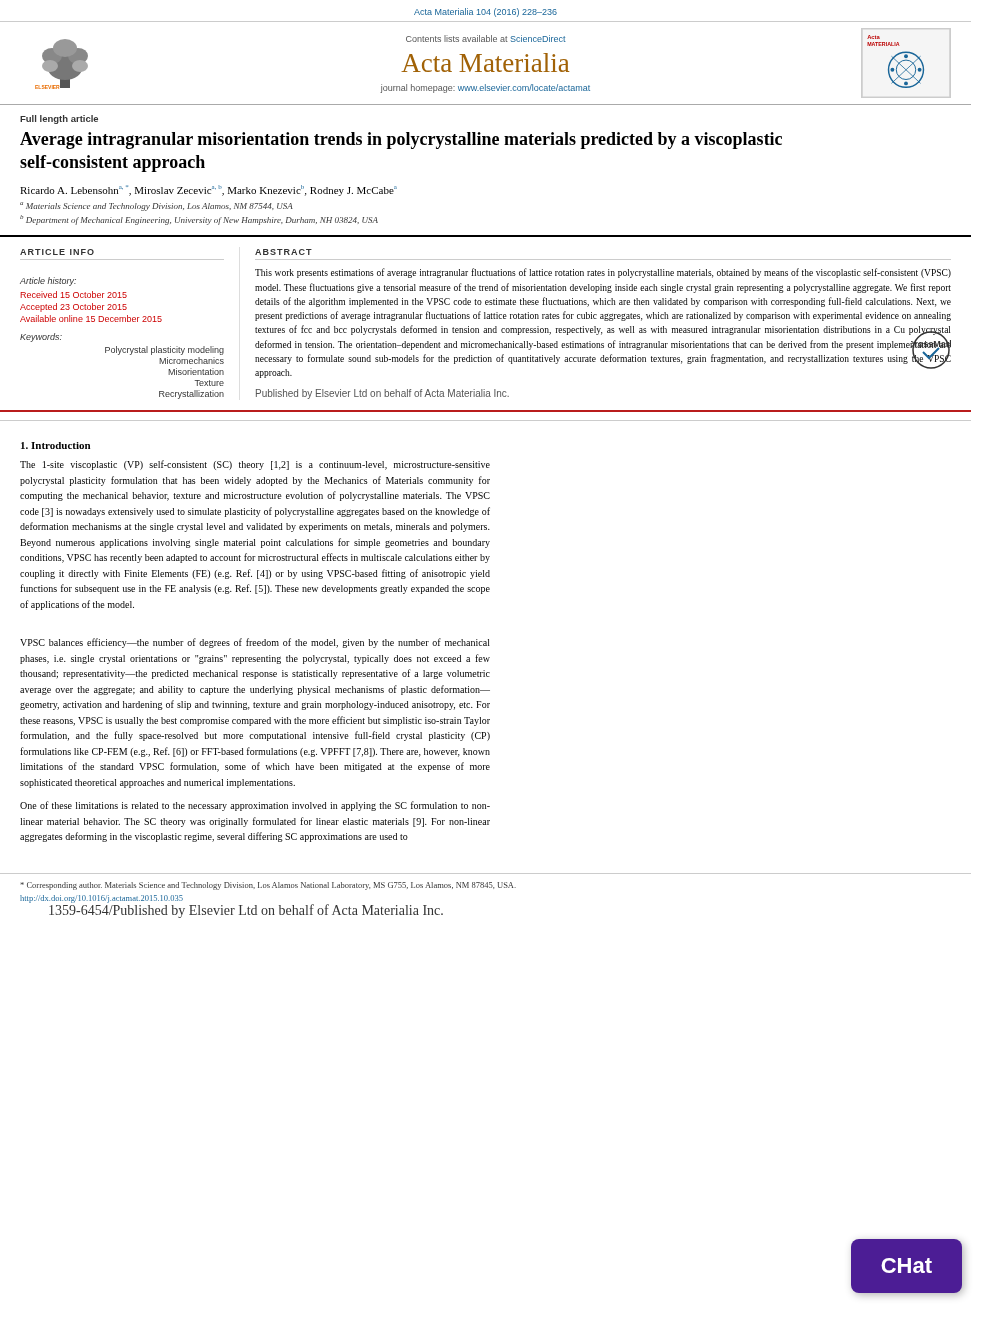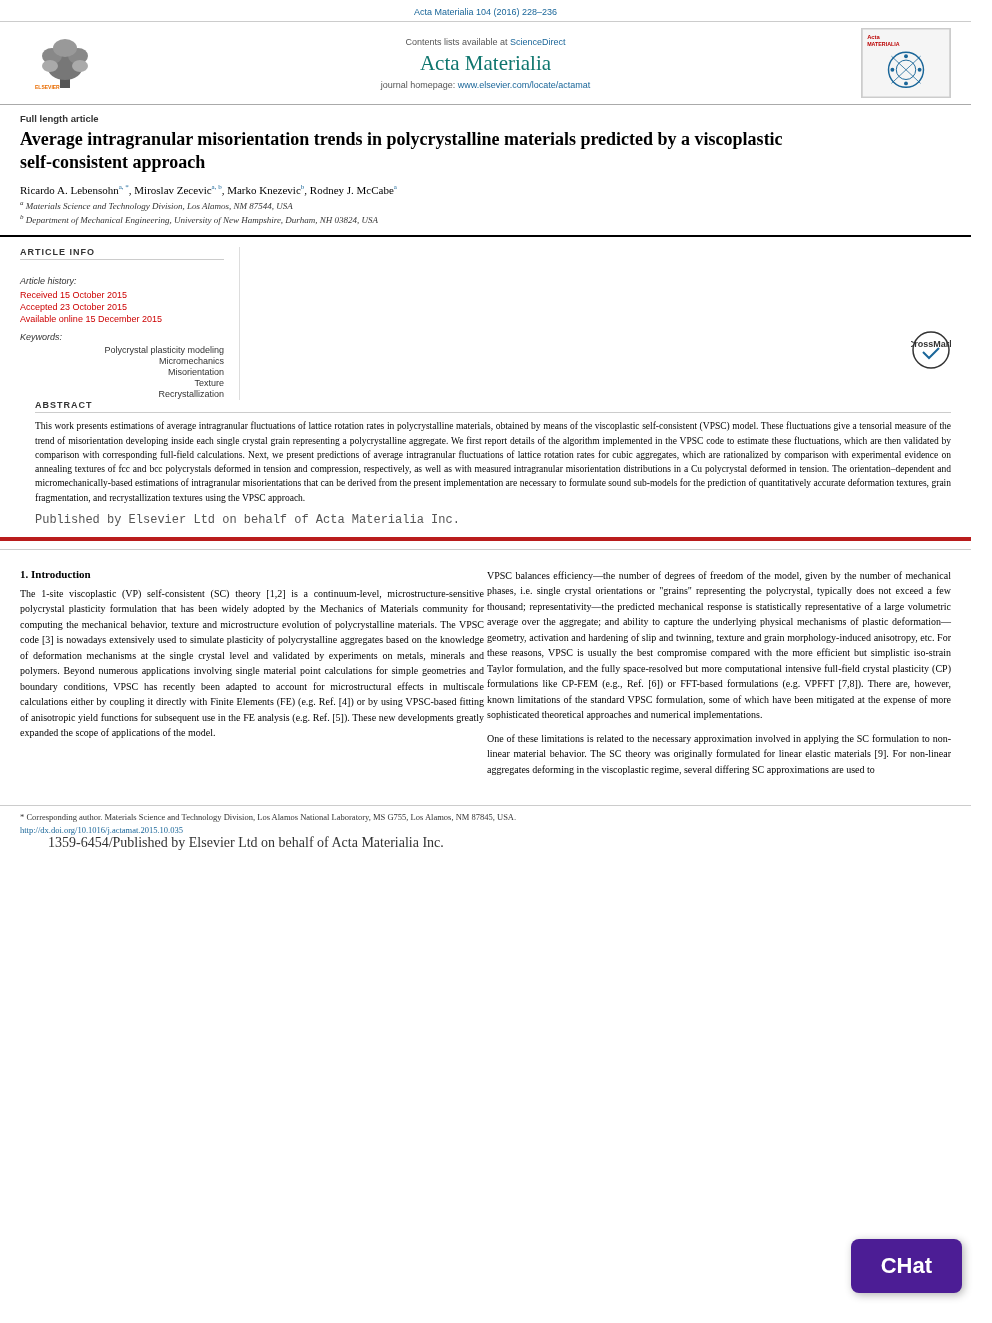--- a/index.html
+++ b/index.html
@@ -66,8 +66,8 @@
     }
     .journal-title {
       font-family: 'Times New Roman', serif;
-      font-size: 21px;
-      color: #0f766e;
+      font-size: 27px;
+      color: #a16207;
       margin: 4px 0;
       font-weight: normal;
     }

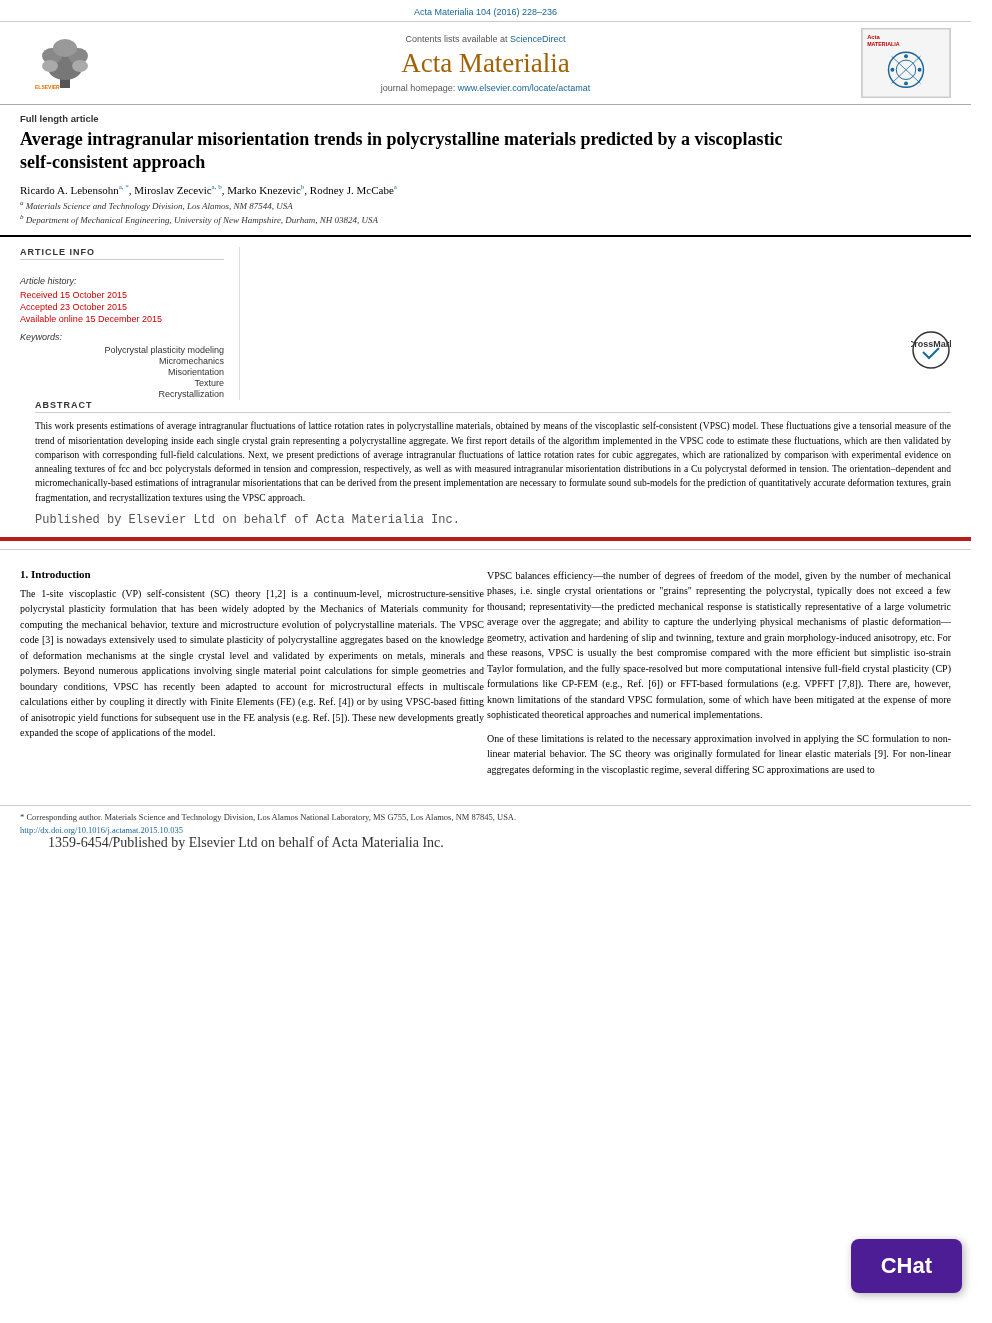--- a/index.html
+++ b/index.html
@@ -144,8 +144,7 @@
       display: flex;
       gap: 0;
       padding: 10px 20px;
-      border-bottom: 4px solid #b91c1c;
-      flex-direction: column;
+      border-bottom: 2px solid #b91c1c;
     }
     .col-left {
       width: 220px;

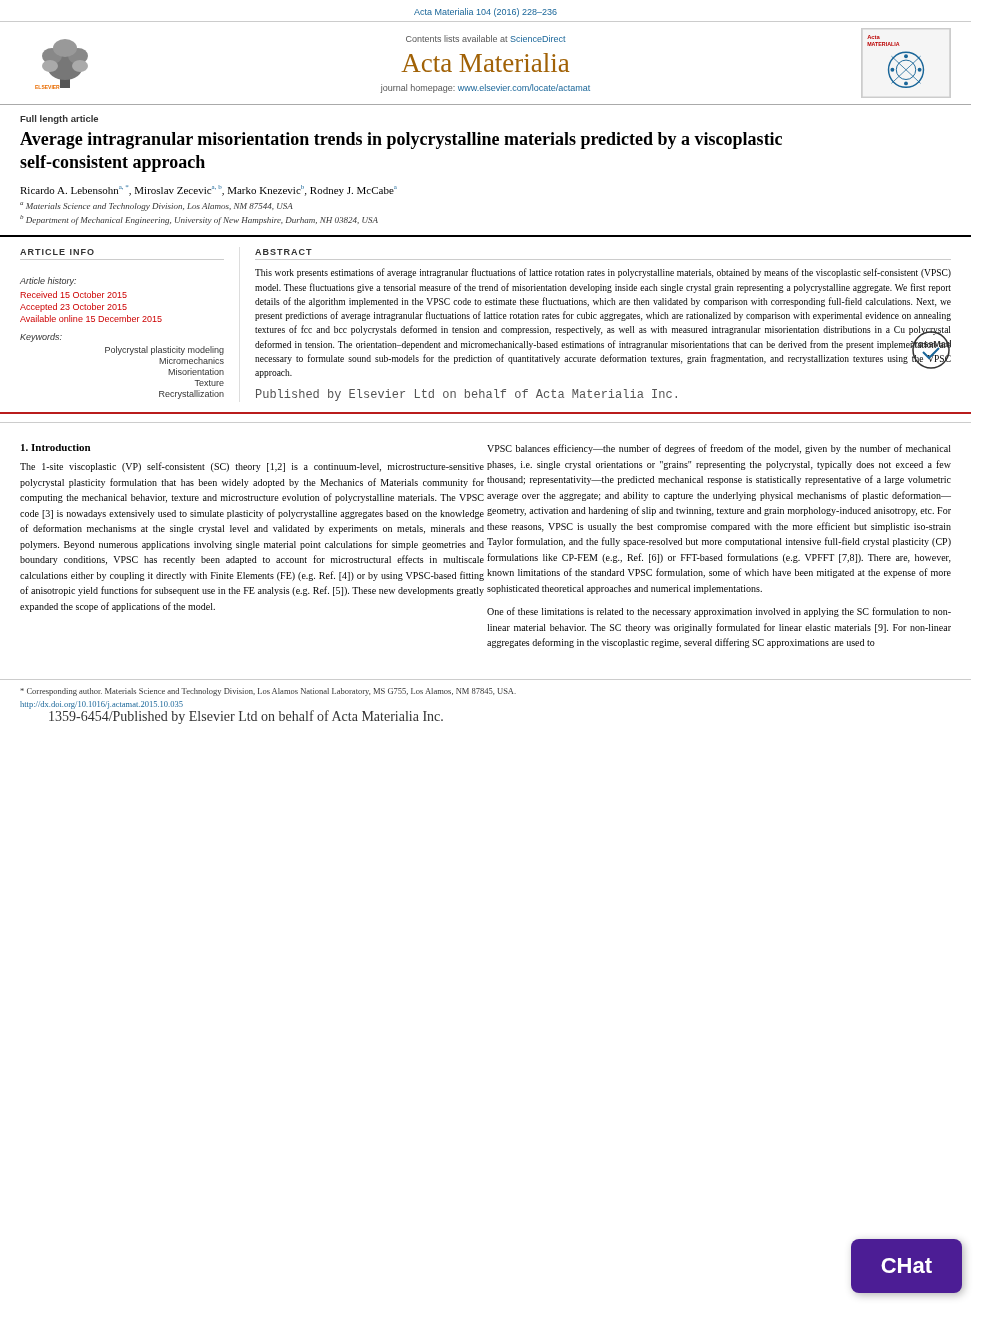--- a/index.html
+++ b/index.html
@@ -207,8 +207,8 @@
       text-align: justify;
     }
     .published-by {
-      font-family: Liberation Mono, monospace;
-      font-size: 12px;
+      font-family: Liberation Sans, sans-serif;
+      font-size: 10px;
       color: #555;
       margin-top: 8px;
     }

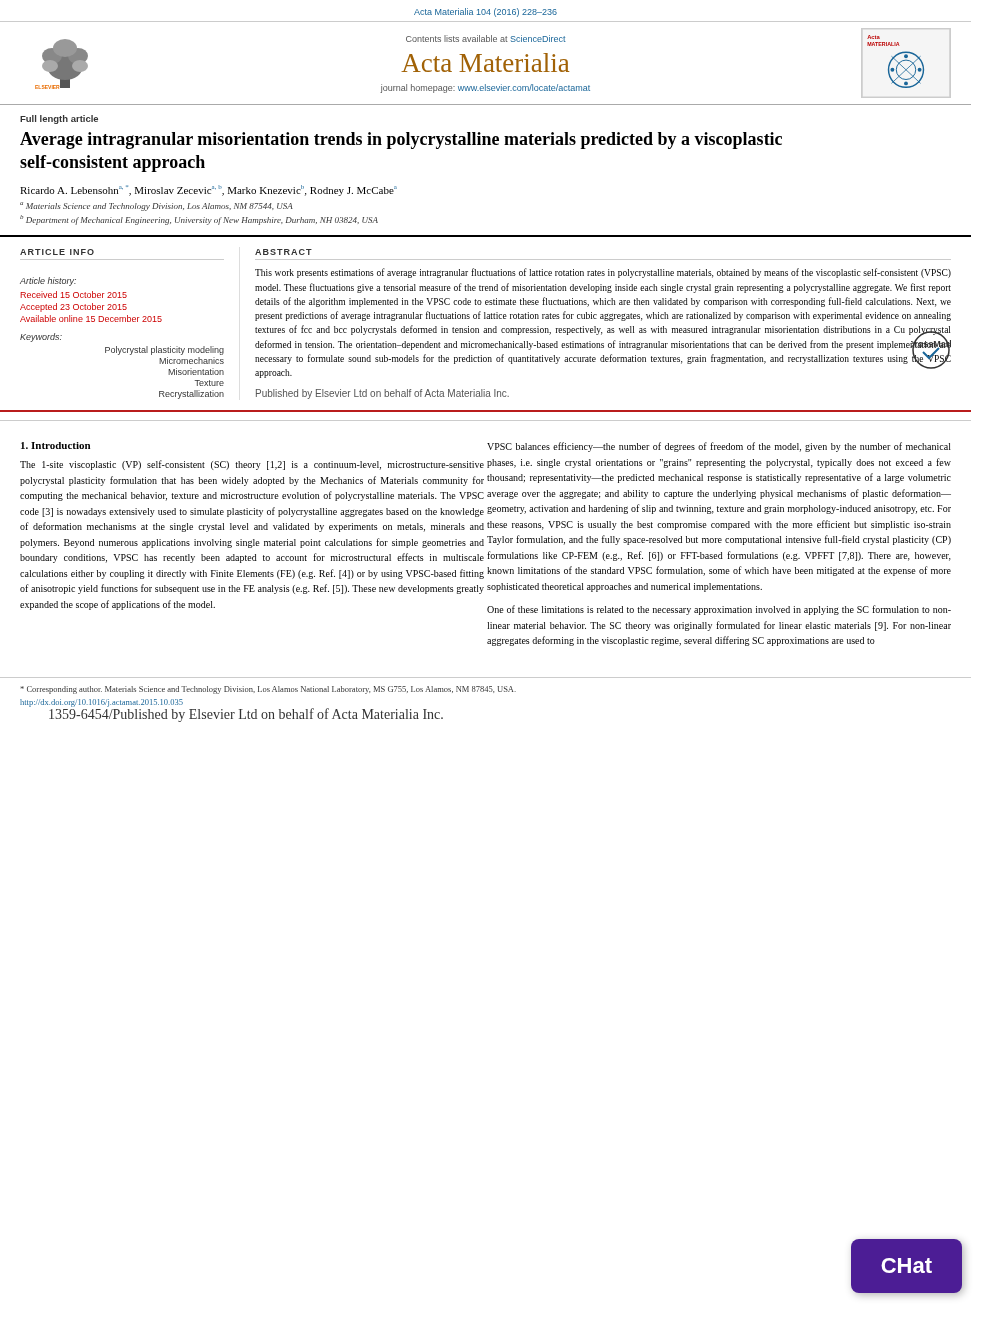--- a/index.html
+++ b/index.html
@@ -217,7 +217,8 @@
     .main-body {
       padding: 10px 20px;
       display: flex;
-      gap: 3px;
+      gap: 15px;
+      flex-direction: column;
     }
     .body-col-left {
       flex: 1;

